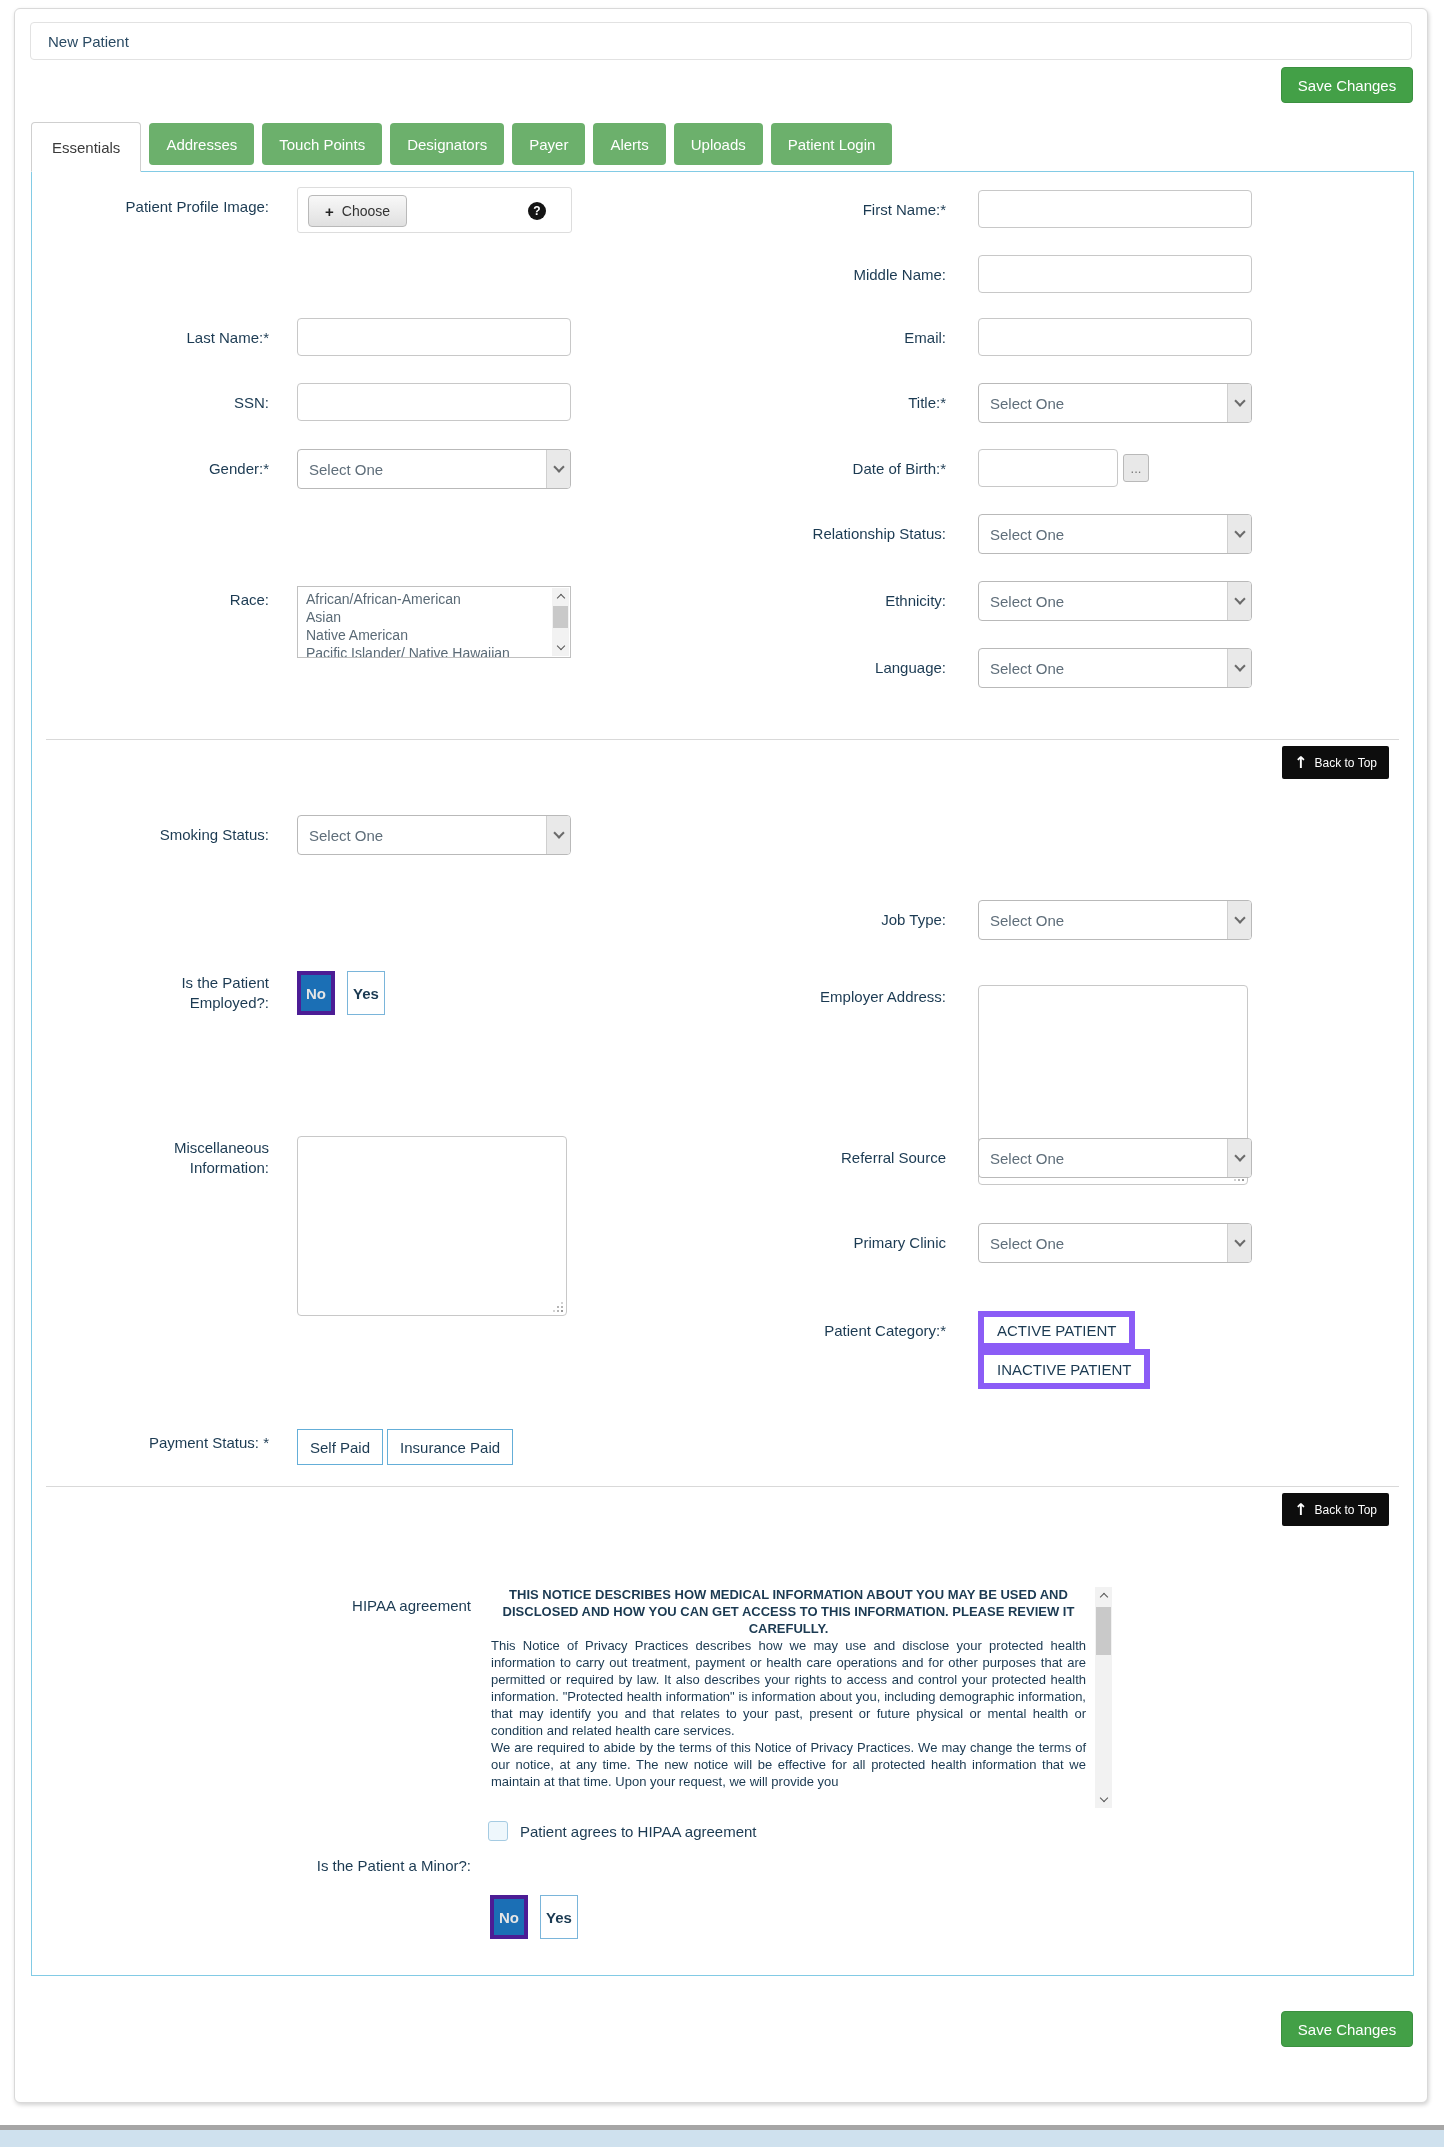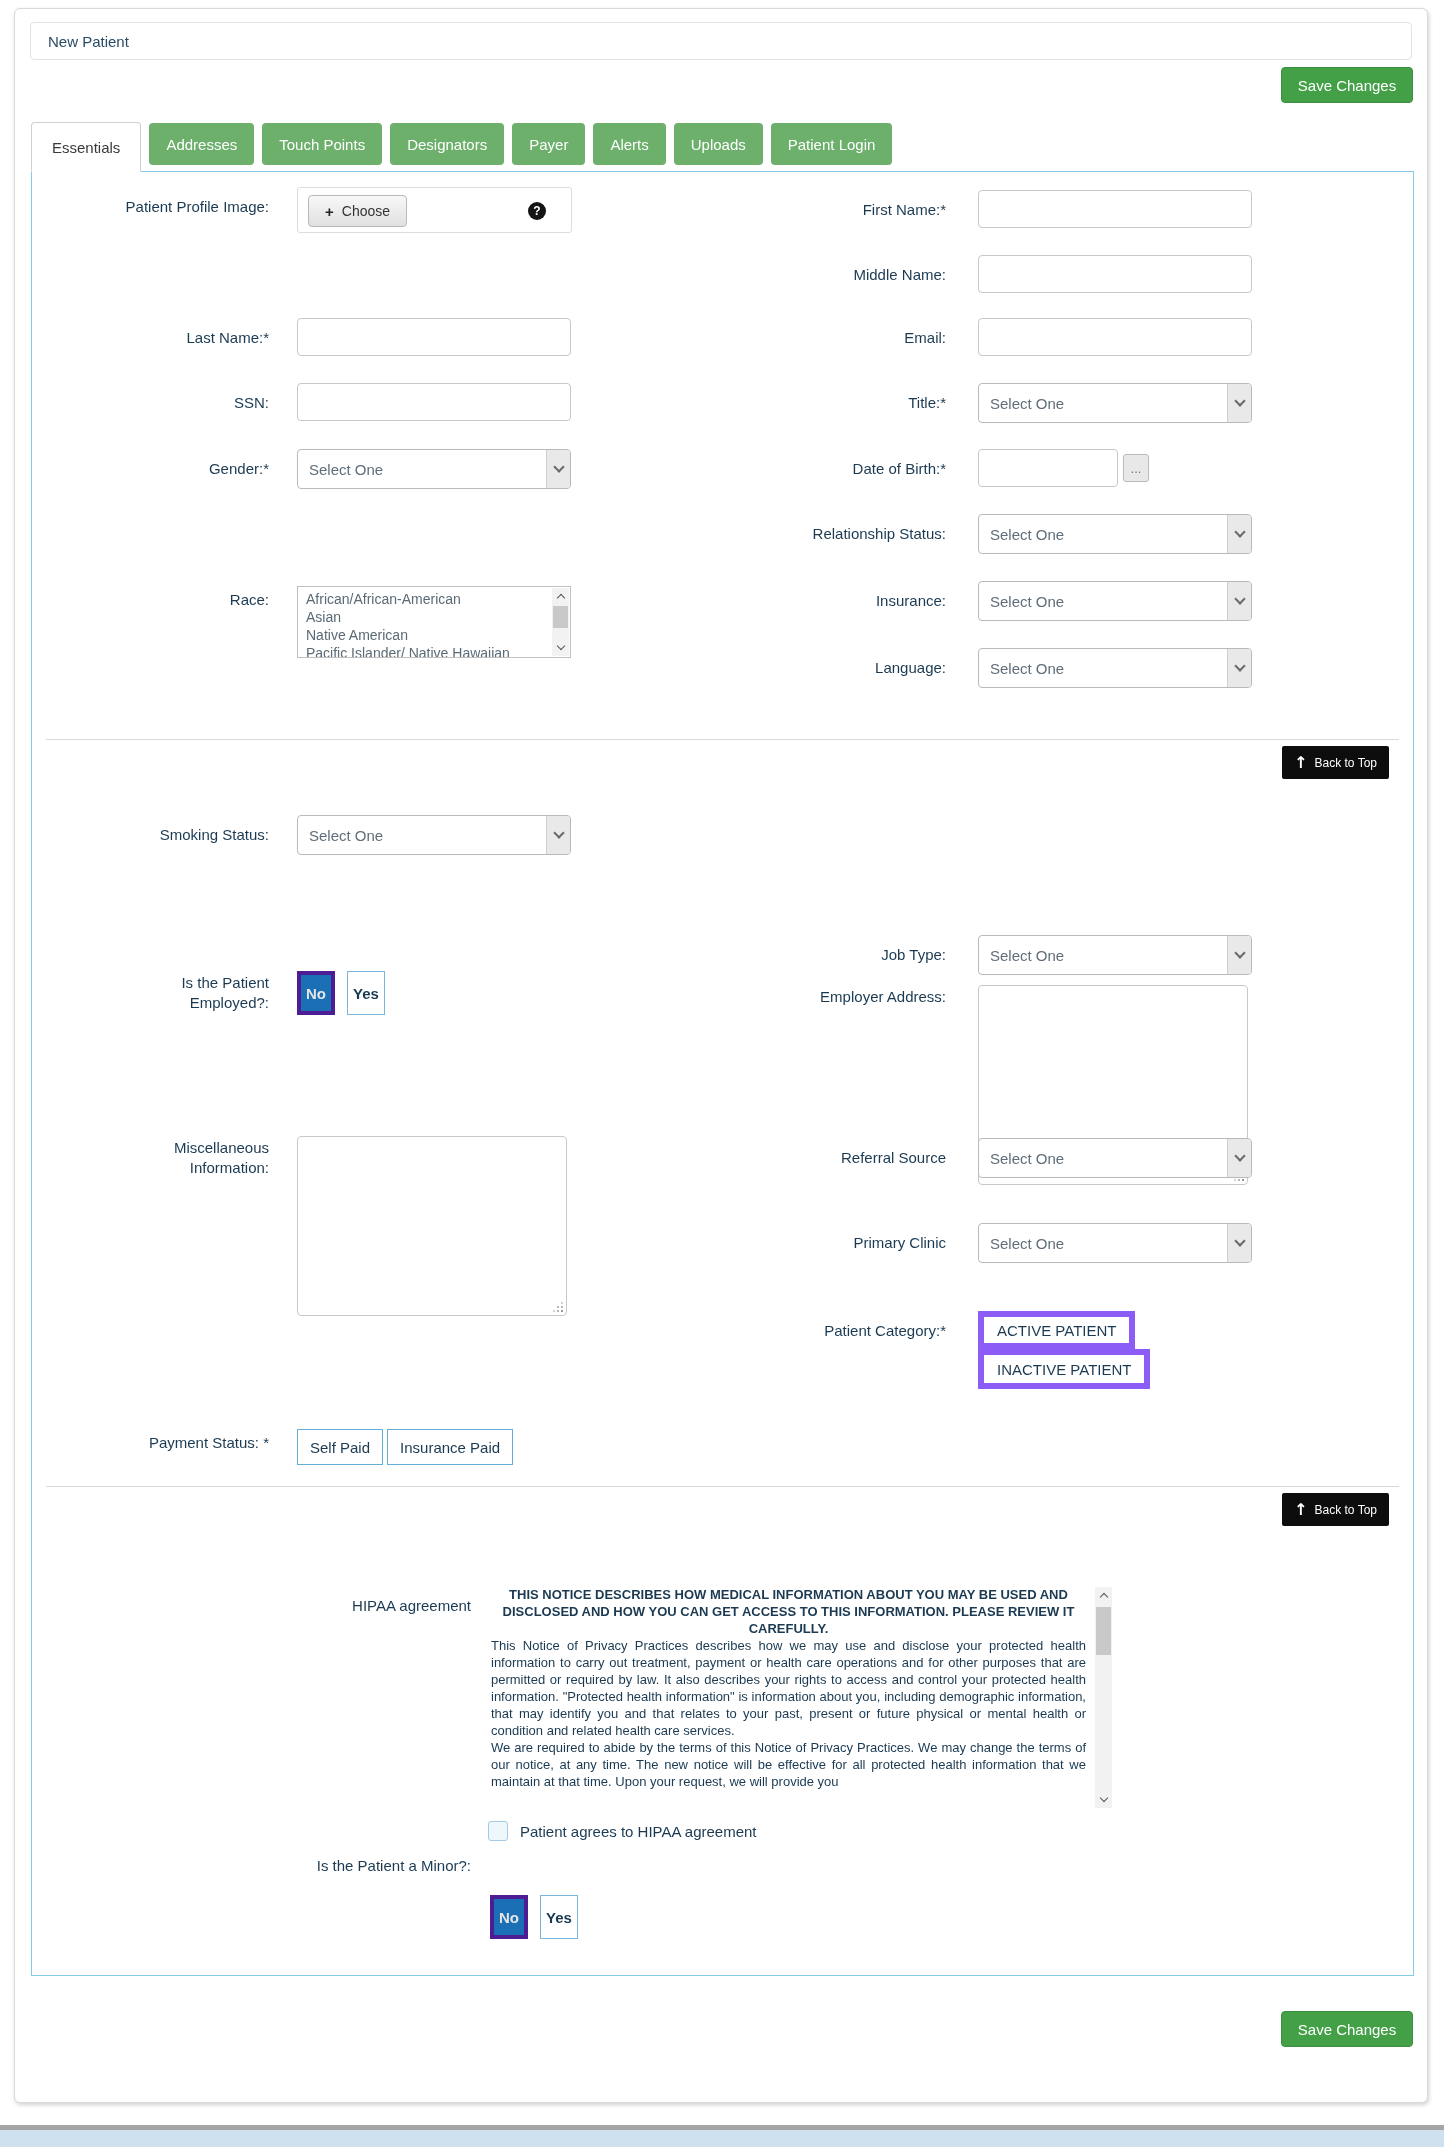--- a/index.html
+++ b/index.html
@@ -237,7 +237,7 @@
       </div>
 
       <div class="row col-right" style="top:409px">
-        <div class="lbl"><span>Insurance:</span></div>
+        <div class="lbl"><span>Ethnicity:</span></div>
         <div class="select">
           <span class="val">Select One</span>
           <span class="sbtn">

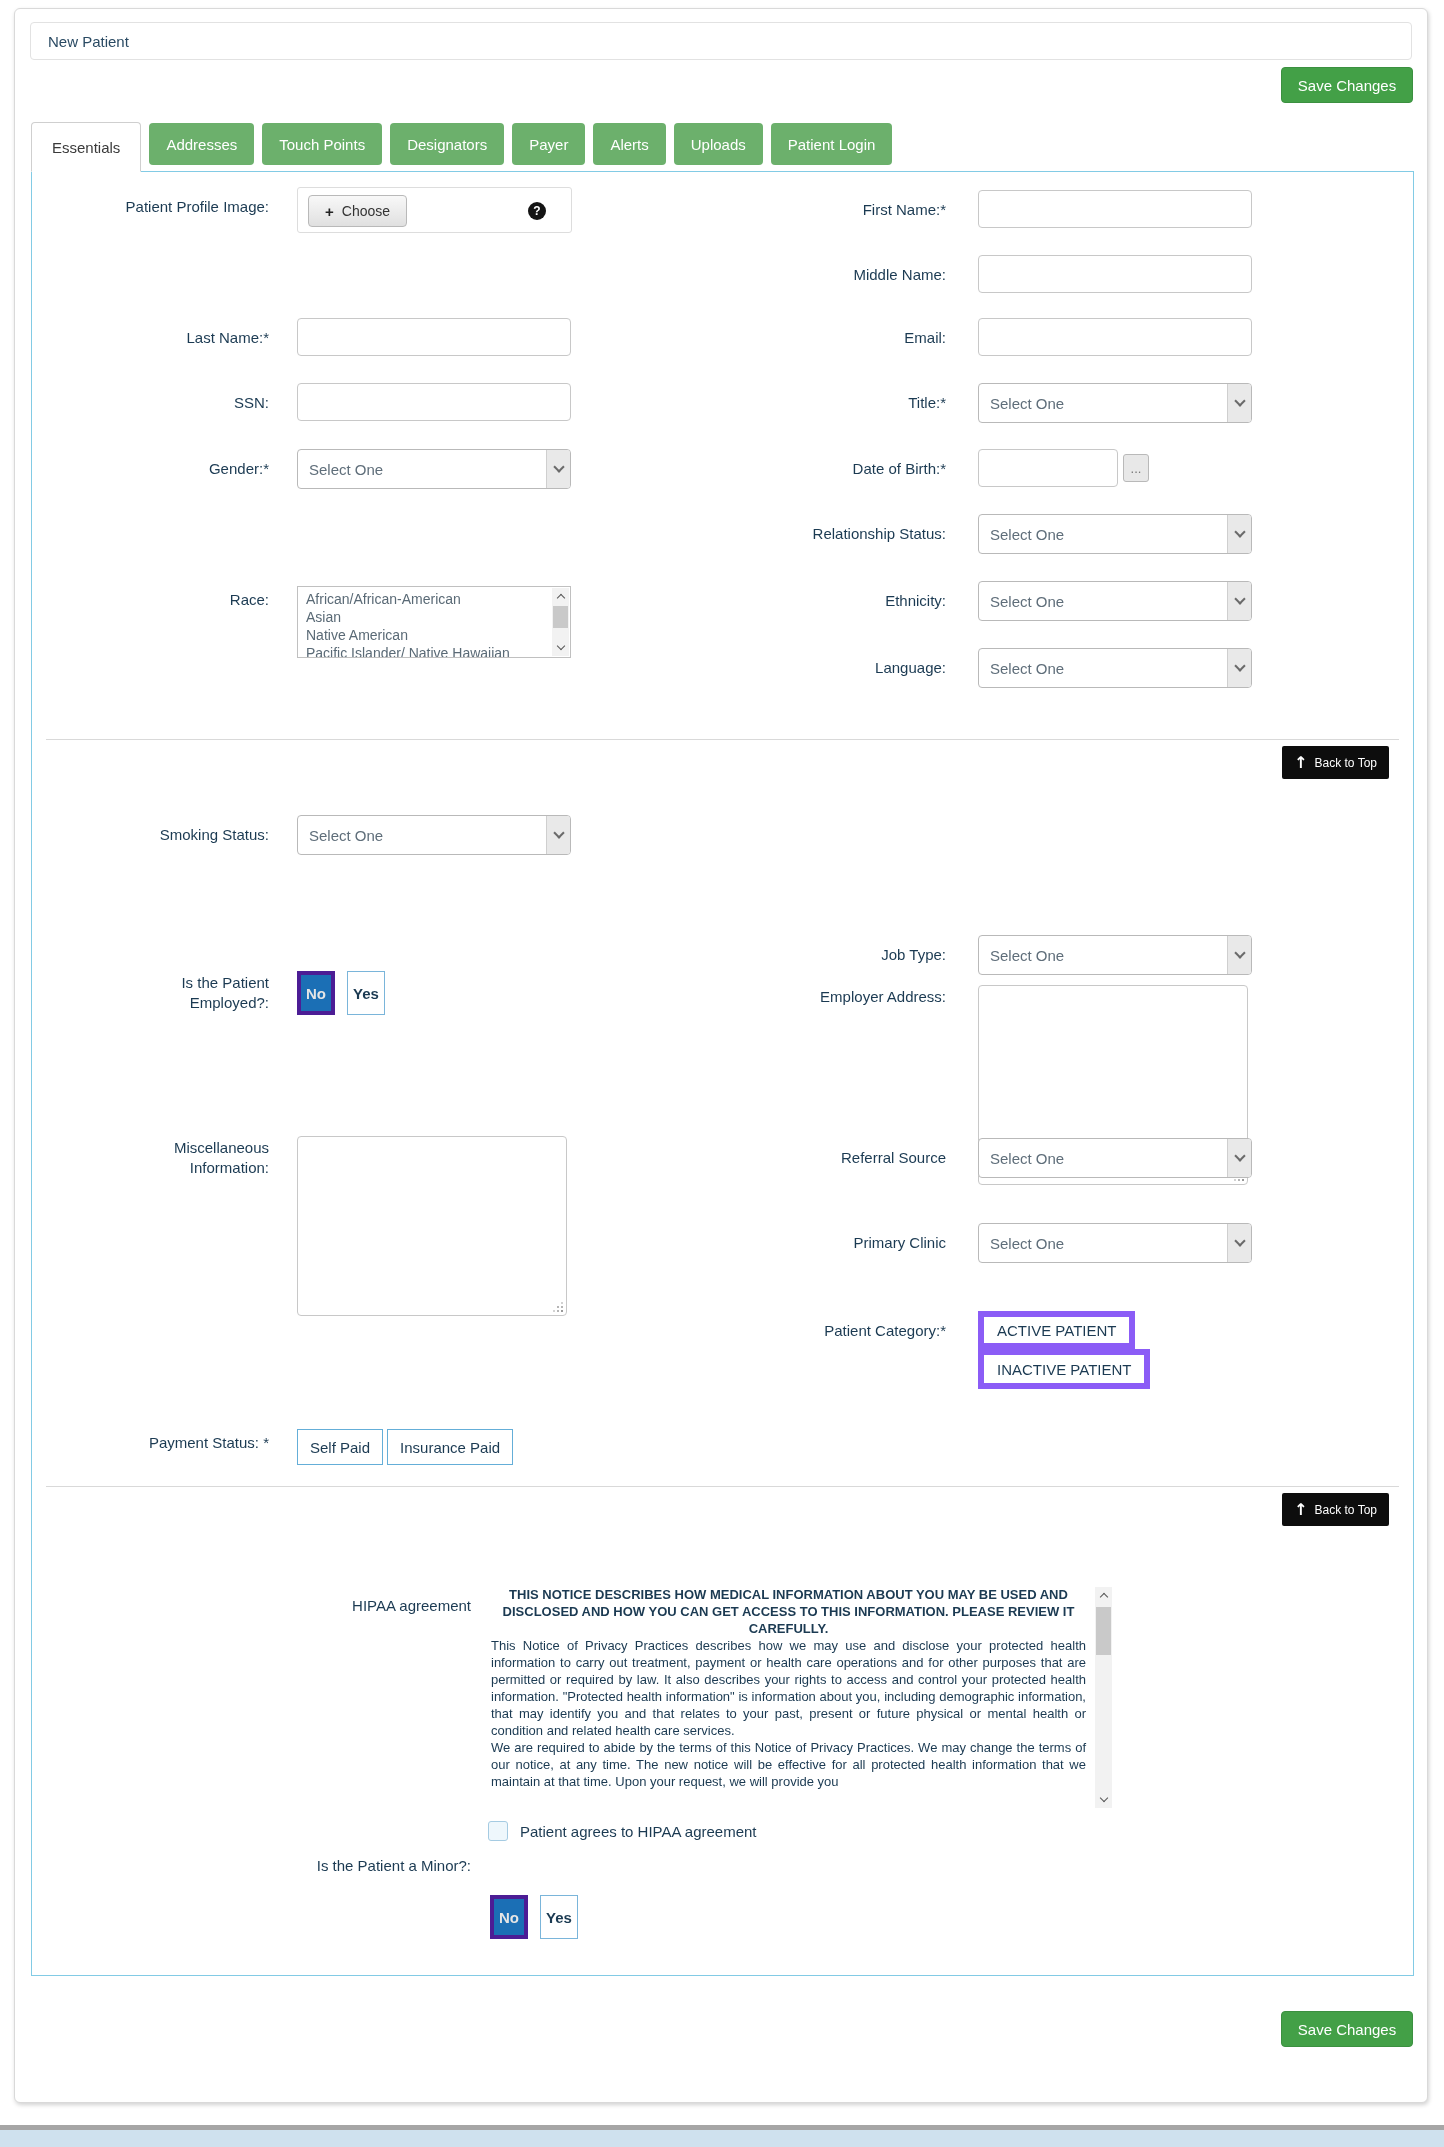--- a/index.html
+++ b/index.html
@@ -296,7 +296,7 @@
       </div>
 
 
-      <div class="row col-right" style="top:763px">
+      <div class="row col-right" style="top:728px">
         <div class="lbl"><span>Job Type:</span></div>
         <div class="select">
           <span class="val">Select One</span>

